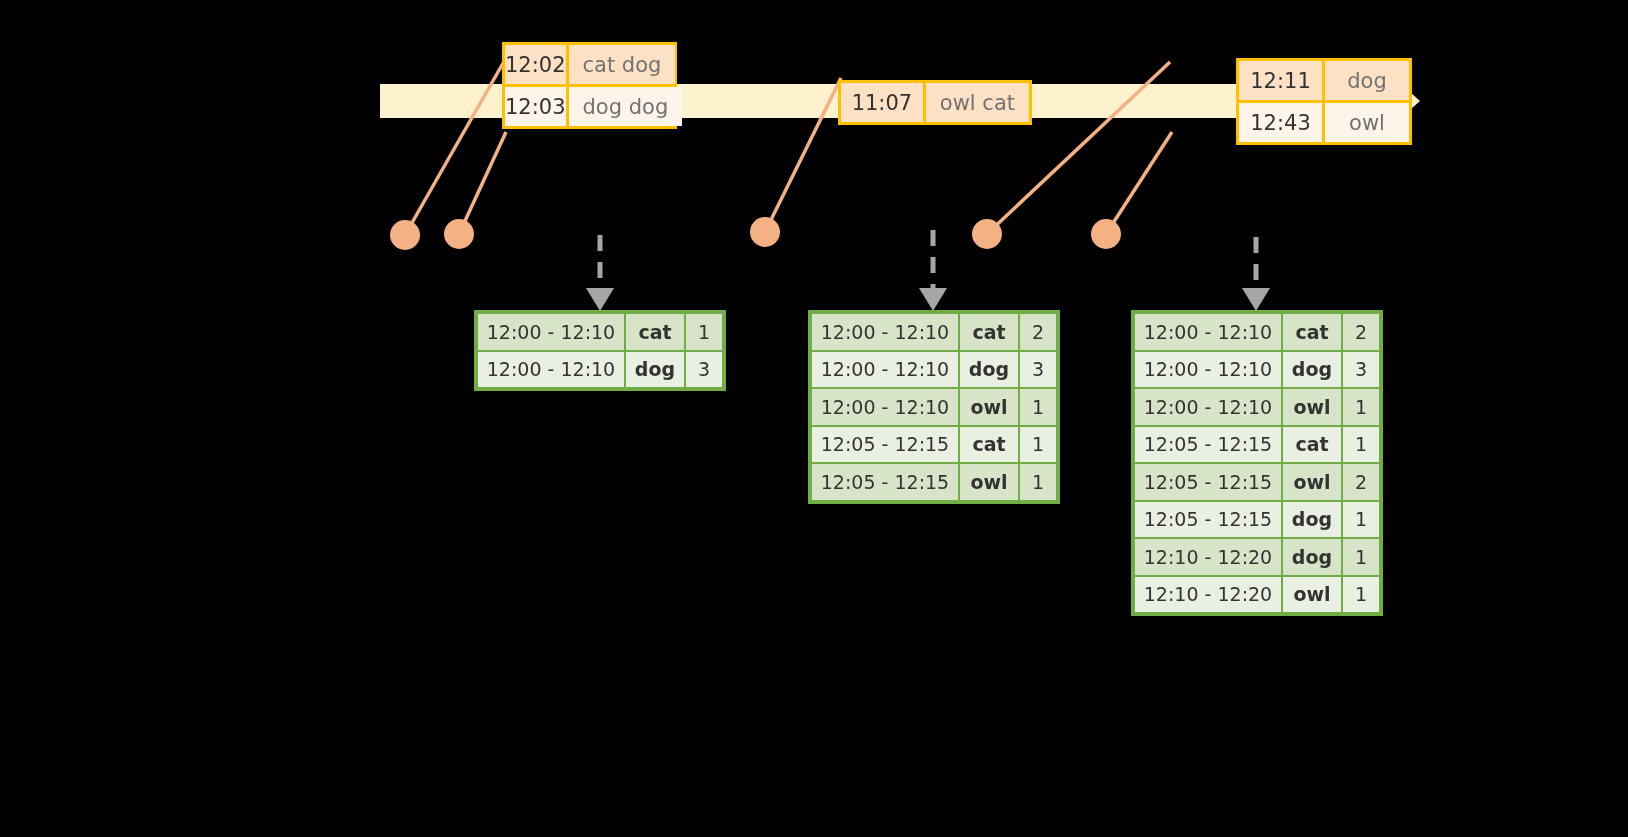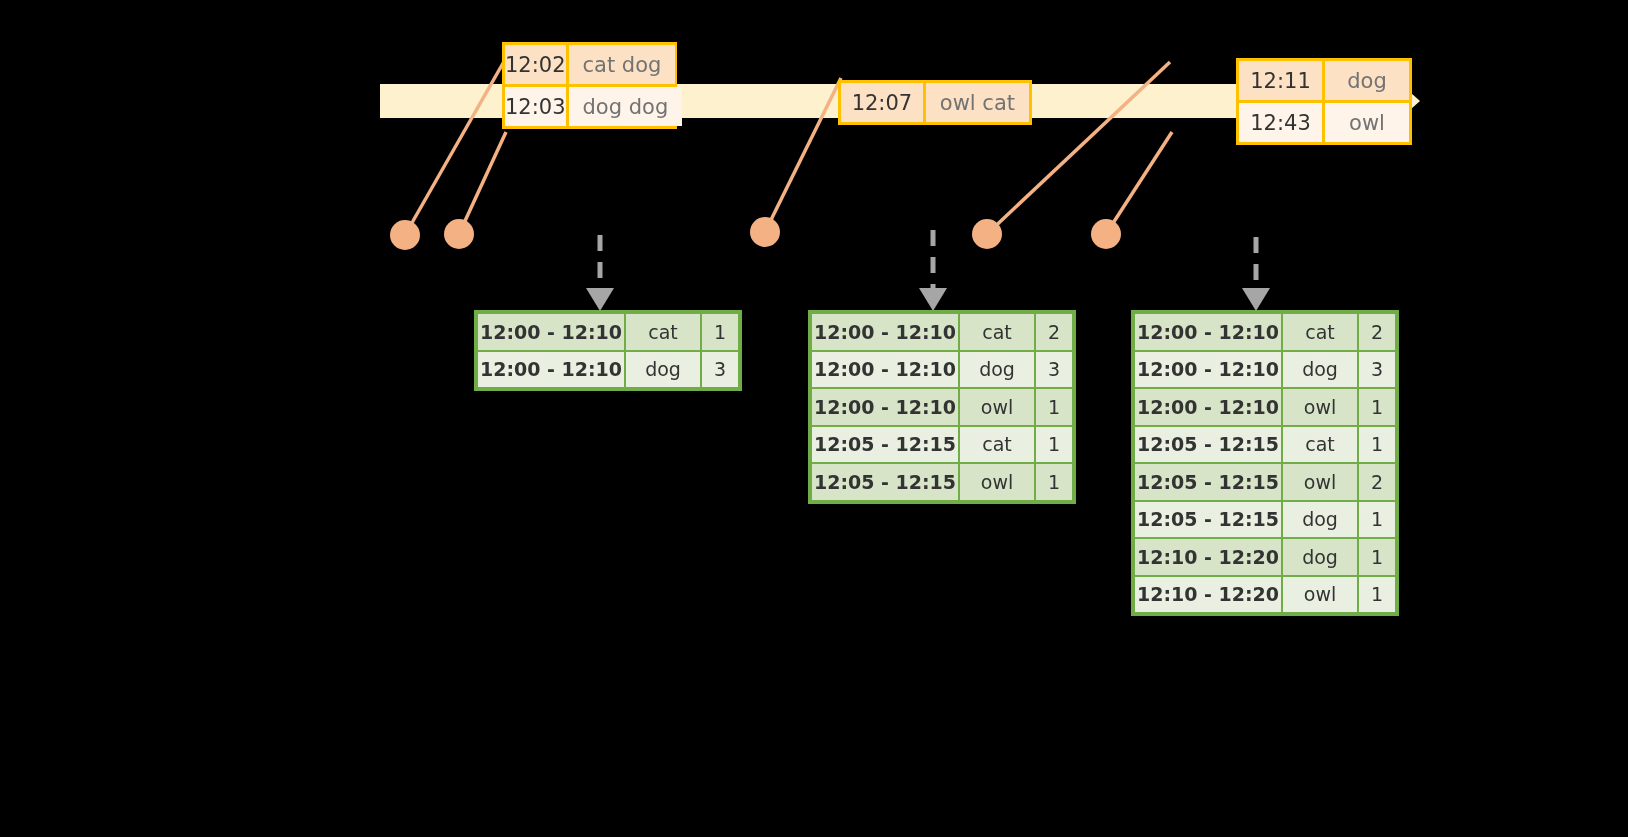--- a/index.html
+++ b/index.html
@@ -153,7 +153,7 @@
 
   <div class="event-box" style="left:838px; top:80px; width:194px;">
     <div class="event-row shade-a">
-      <div class="event-time">12:07</div>
+      <div class="event-time">11:07</div>
       <div class="event-words">owl cat</div>
     </div>
   </div>

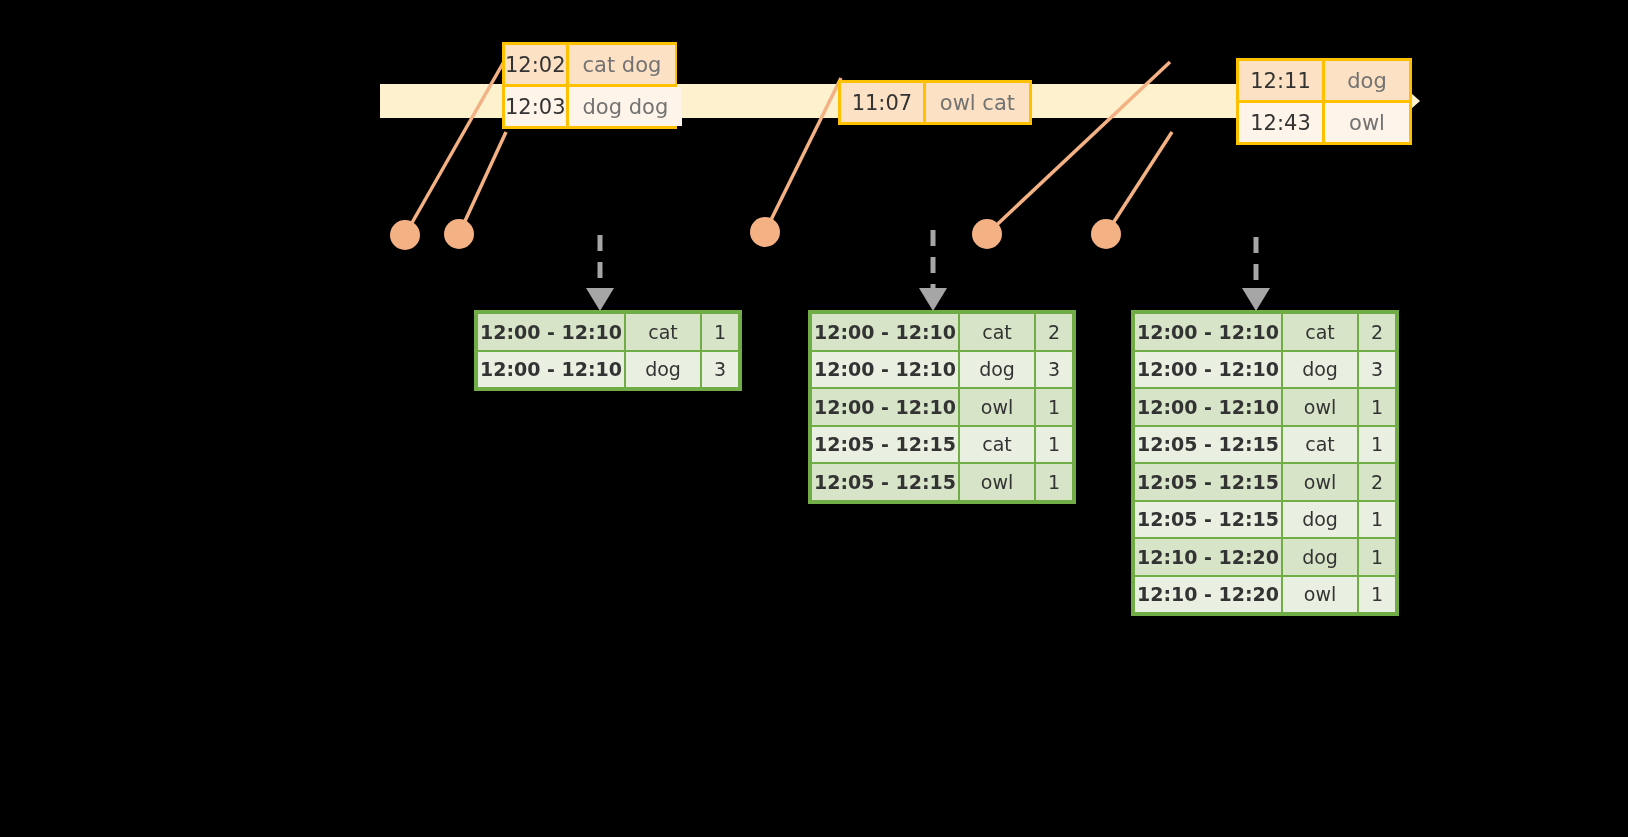--- a/index.html
+++ b/index.html
@@ -96,7 +96,7 @@
     border: 1.5px solid #70AD47;
     white-space: nowrap;
   }
-  .cell-window { width: 148px; font-weight: bold; }
+  .cell-window { width: 148px; }
   .cell-word   { width: 76px; }
   .cell-count  { width: 38px; }
 </style>

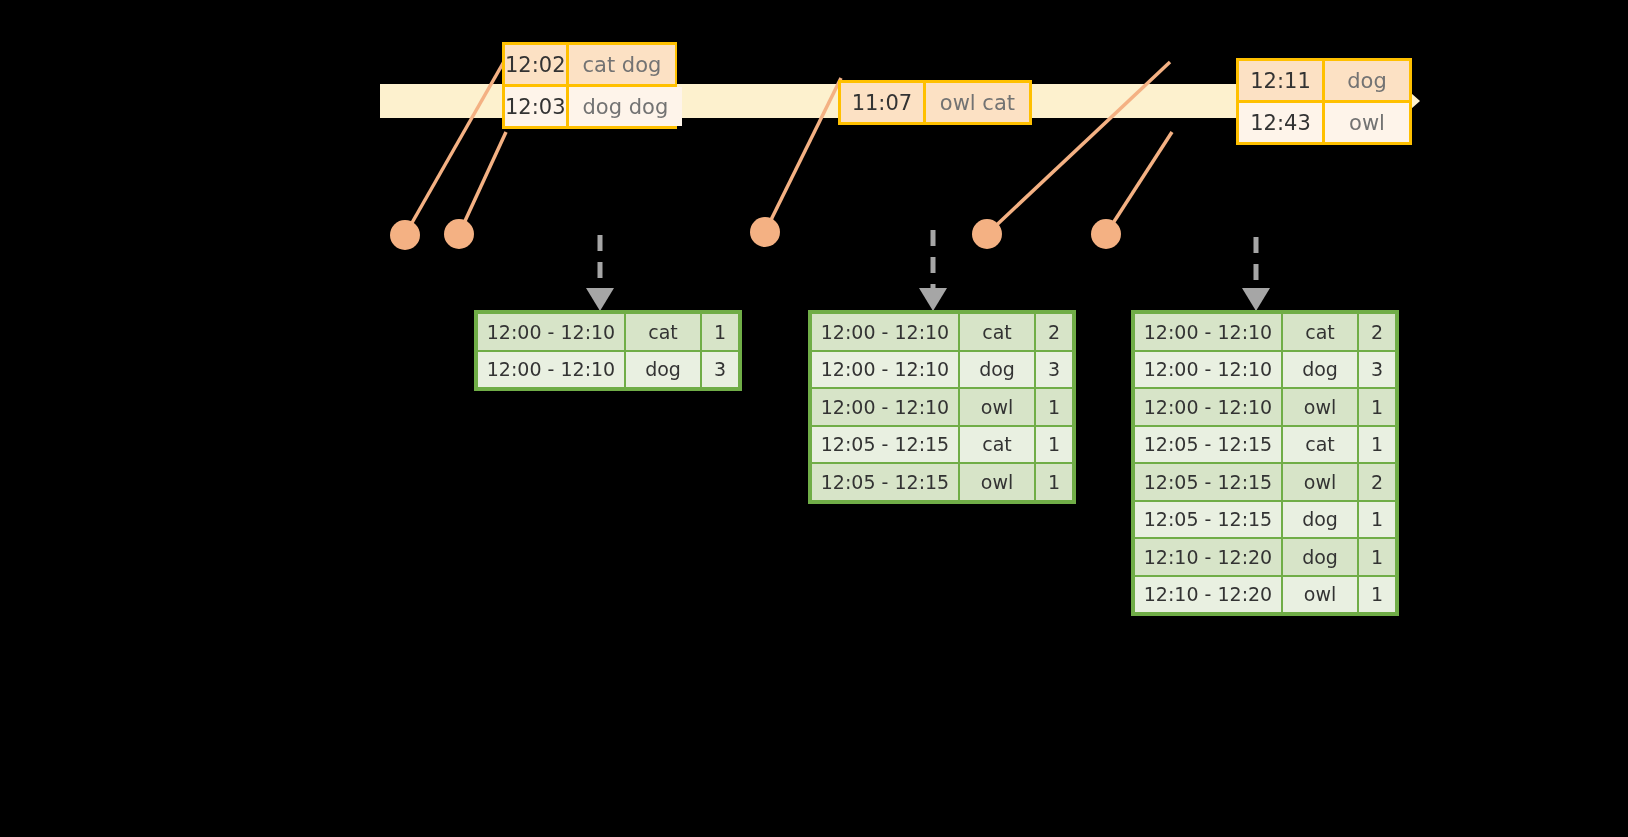--- a/index.html
+++ b/index.html
@@ -97,7 +97,7 @@
     white-space: nowrap;
   }
   .cell-window { width: 148px; }
-  .cell-word   { width: 76px; }
+  .cell-word   { width: 60px; font-weight: bold; }
   .cell-count  { width: 38px; }
 </style>
 </head>

